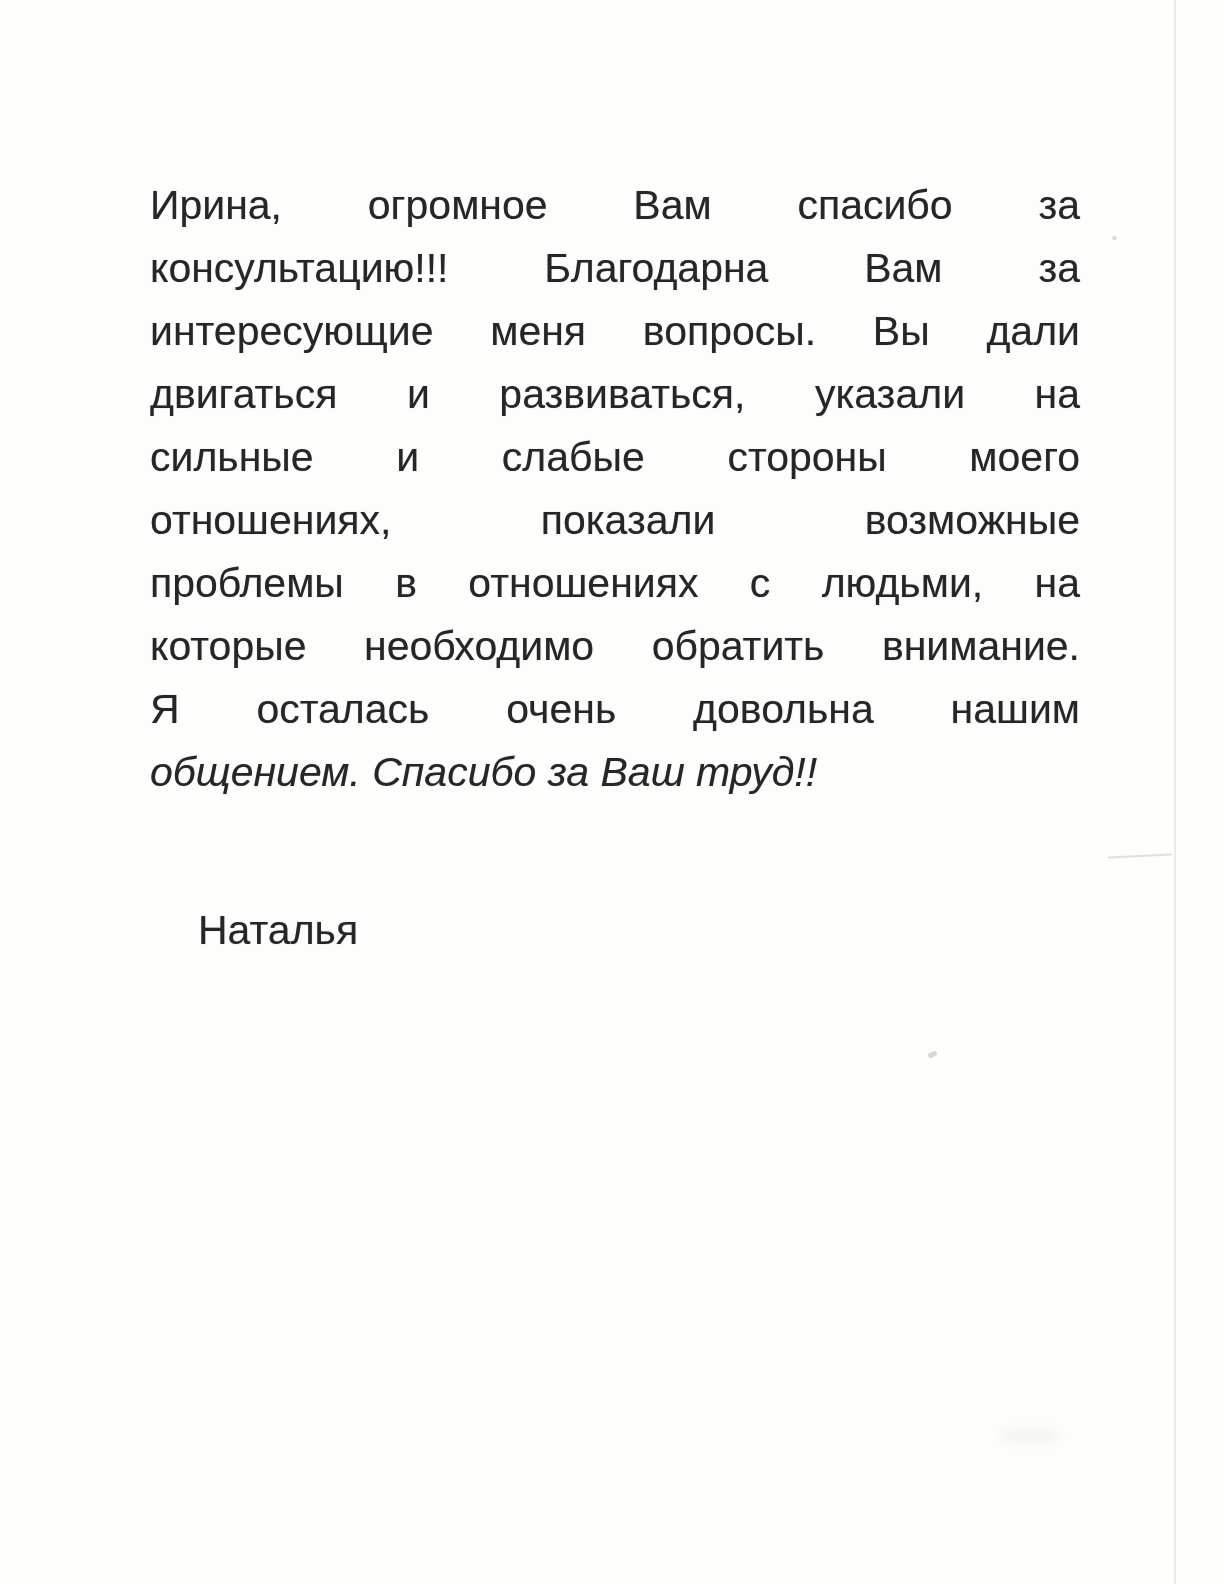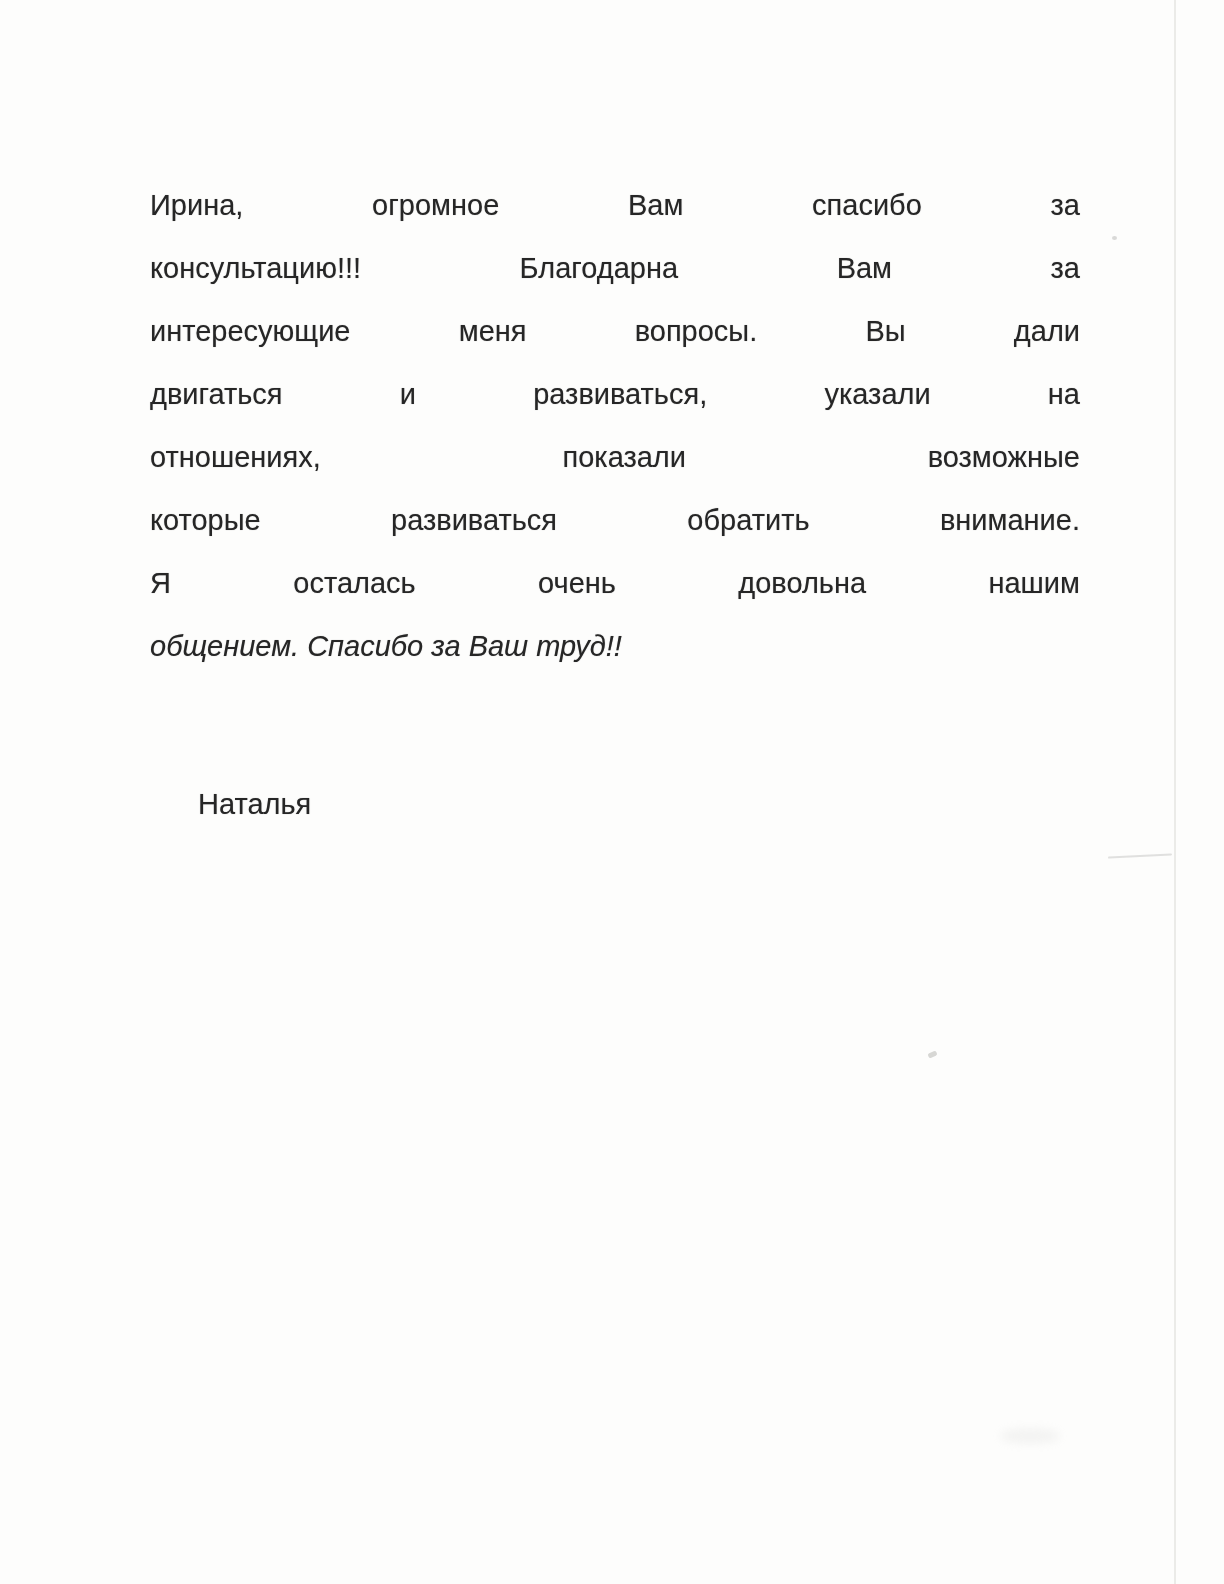--- a/index.html
+++ b/index.html
@@ -27,7 +27,7 @@
     top: 174px;
     width: 930px;
     color: var(--ink);
-    font-size: 29px;
+    font-size: 41px;
     line-height: 63px;
     text-shadow: 0 0 1px rgba(20,20,20,0.35);
   }

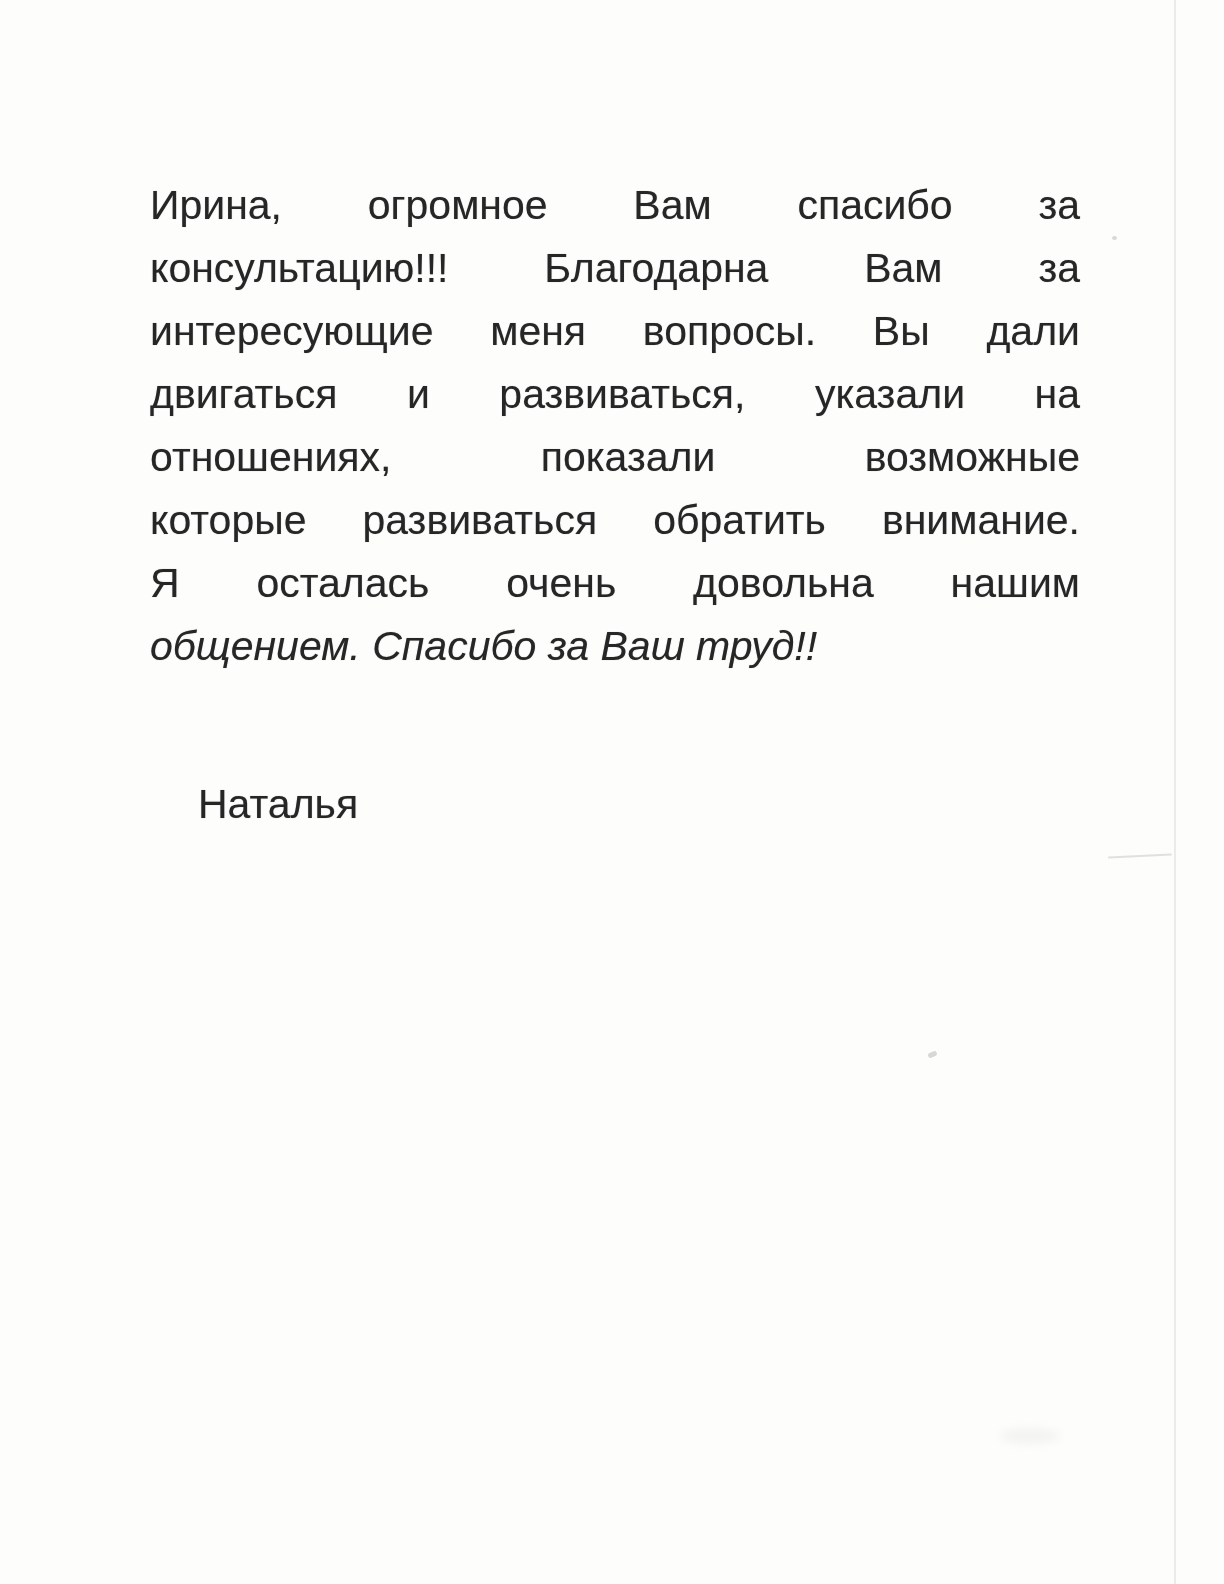--- a/index.html
+++ b/index.html
@@ -79,6 +79,7 @@
         <div class="line">консультацию!!! Благодарна Вам за</div>
         <div class="line">интересующие меня вопросы. Вы дали</div>
         <div class="line">двигаться и развиваться, указали на</div>
+        <div class="line">сильные и слабые стороны моего</div>
         <div class="line">отношениях, показали возможные</div>
         <div class="line">которые развиваться обратить внимание.</div>
         <div class="line">Я осталась очень довольна нашим</div>

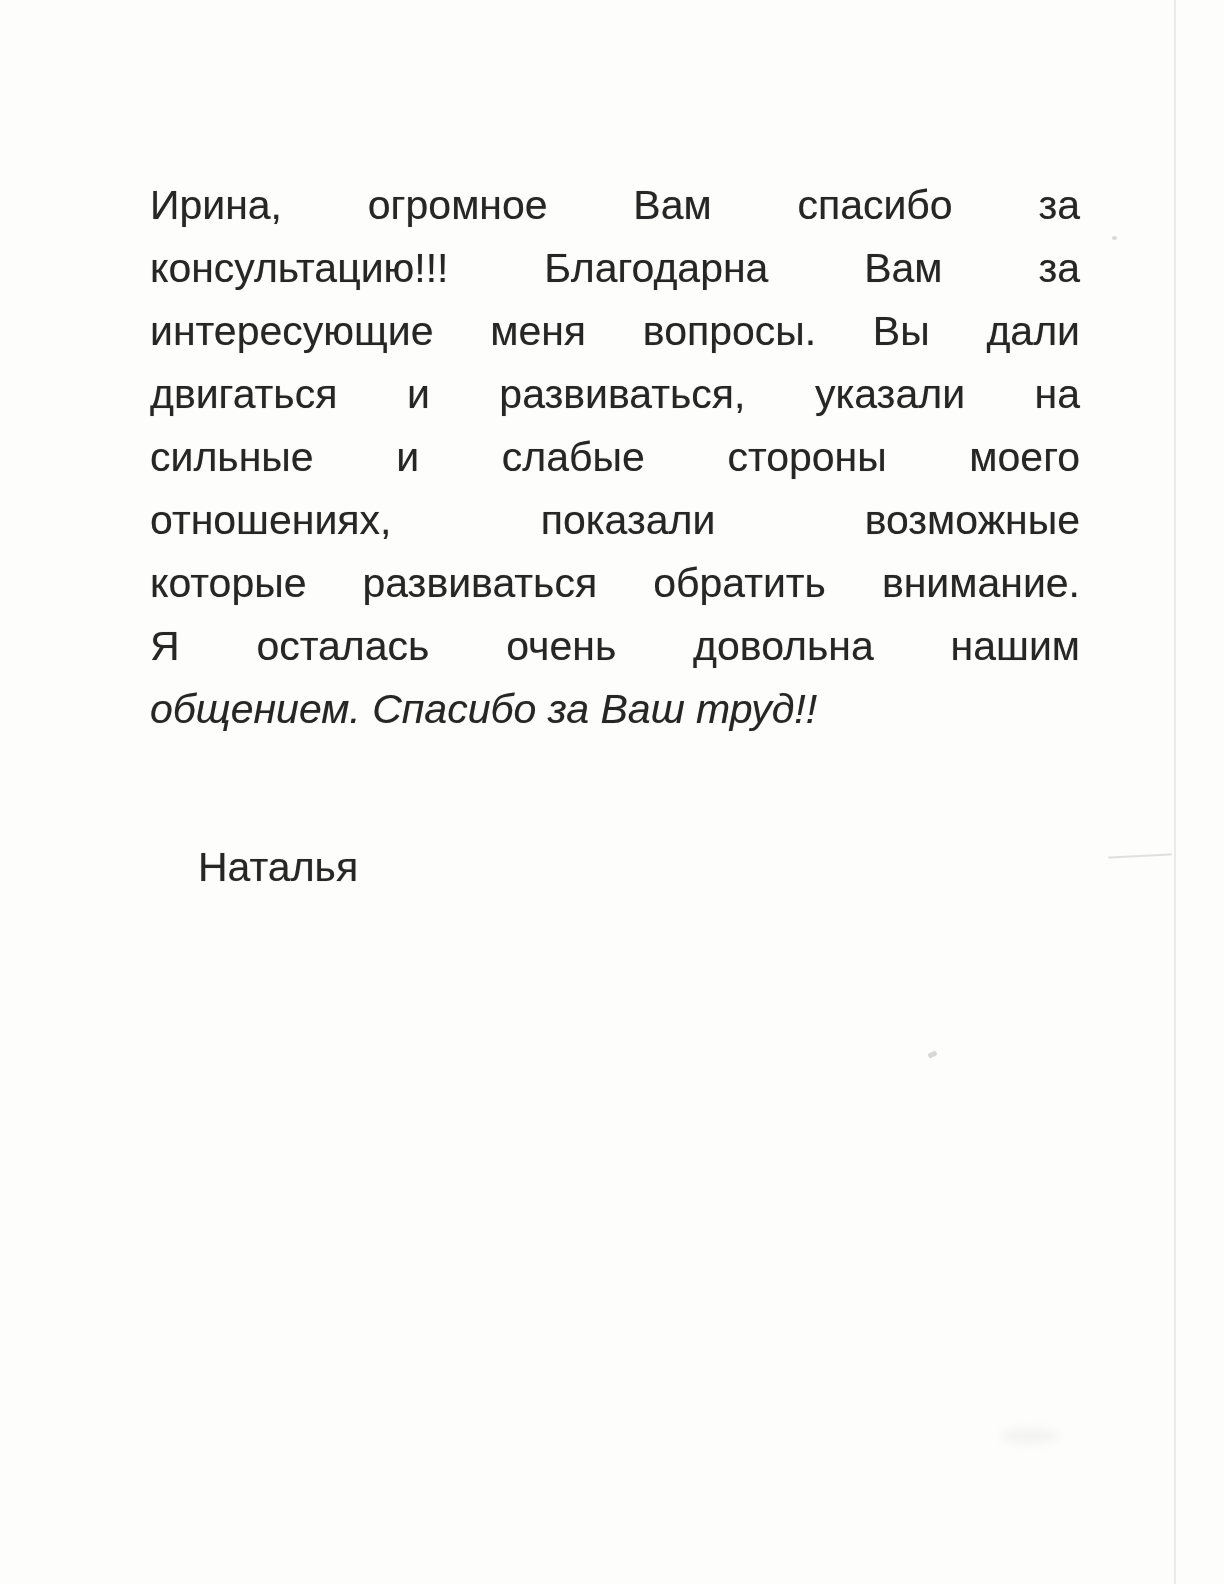--- a/index.html
+++ b/index.html
@@ -81,6 +81,7 @@
         <div class="line">двигаться и развиваться, указали на</div>
         <div class="line">сильные и слабые стороны моего</div>
         <div class="line">отношениях, показали возможные</div>
+        <div class="line">проблемы в отношениях с людьми, на</div>
         <div class="line">которые развиваться обратить внимание.</div>
         <div class="line">Я осталась очень довольна нашим</div>
         <div class="line last">общением. Спасибо за Ваш труд!!</div>

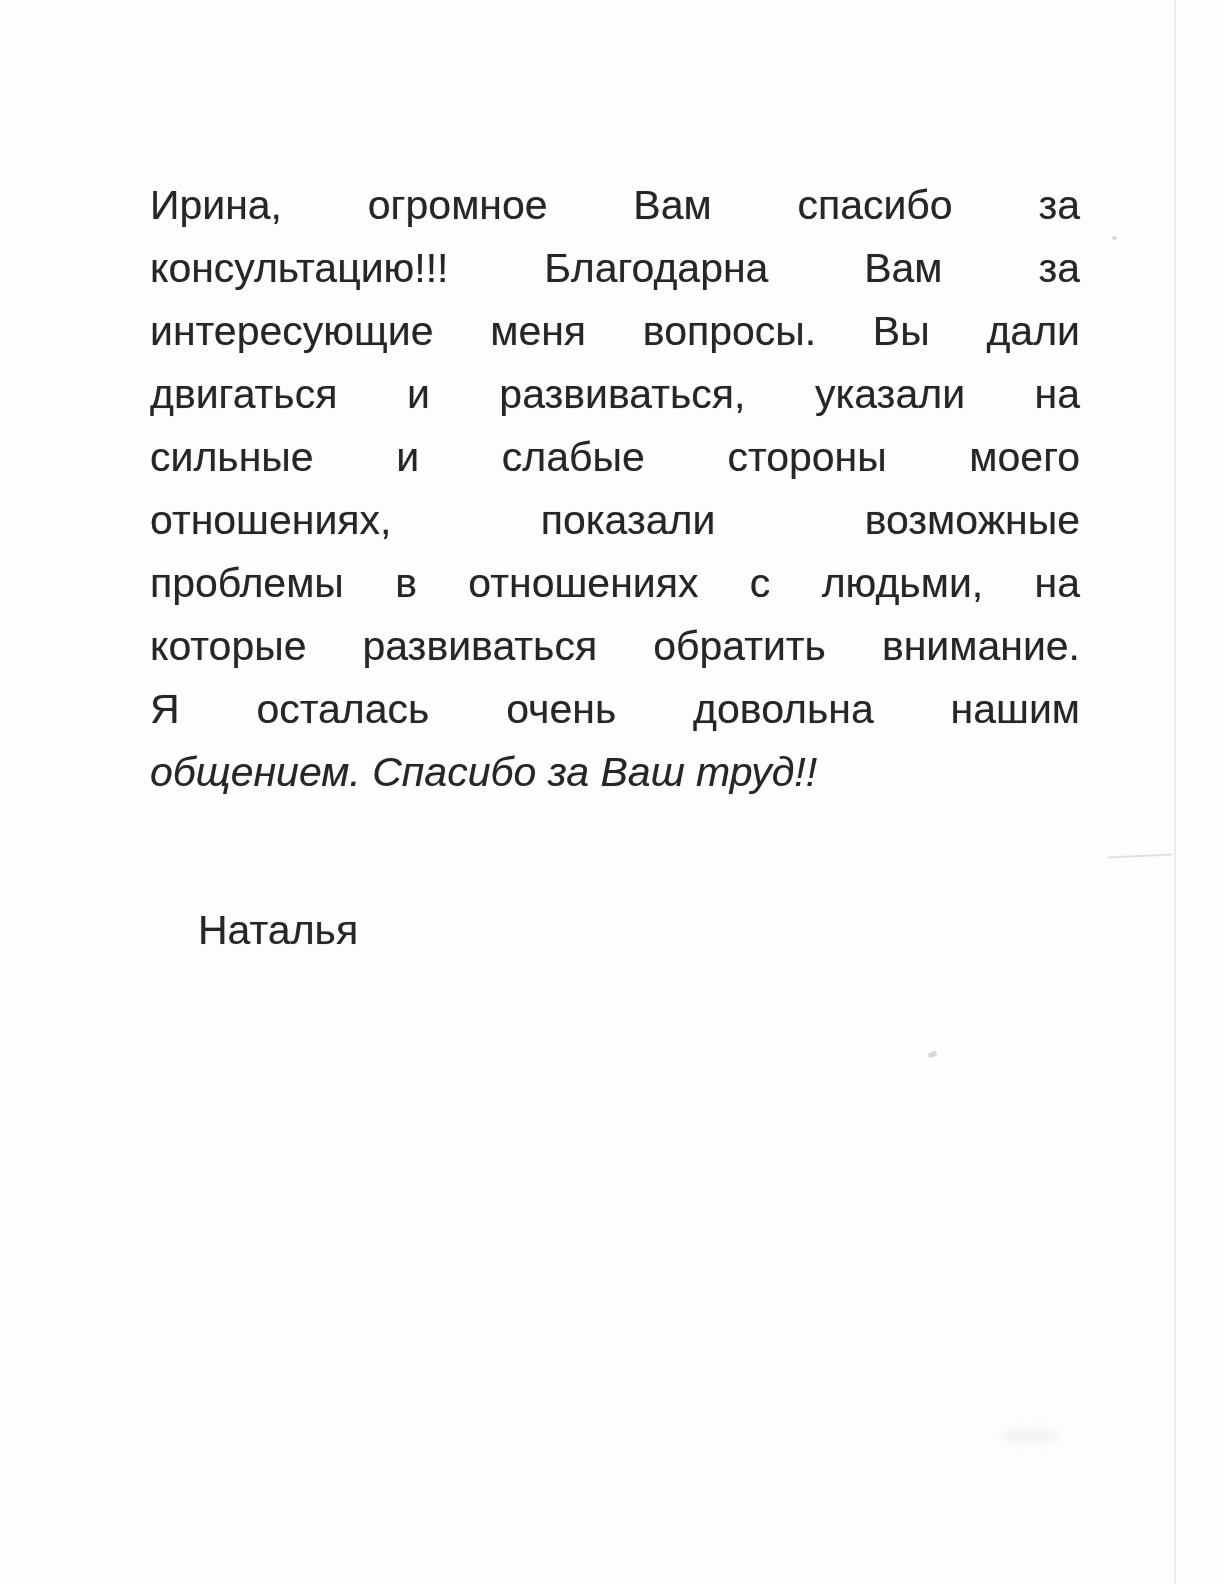--- a/index.html
+++ b/index.html
@@ -82,7 +82,7 @@
         <div class="line">сильные и слабые стороны моего</div>
         <div class="line">отношениях, показали возможные</div>
         <div class="line">проблемы в отношениях с людьми, на</div>
-        <div class="line">которые развиваться обратить внимание.</div>
+        <div class="line">которые необходимо обратить внимание.</div>
         <div class="line">Я осталась очень довольна нашим</div>
         <div class="line last">общением. Спасибо за Ваш труд!!</div>
       </div>

